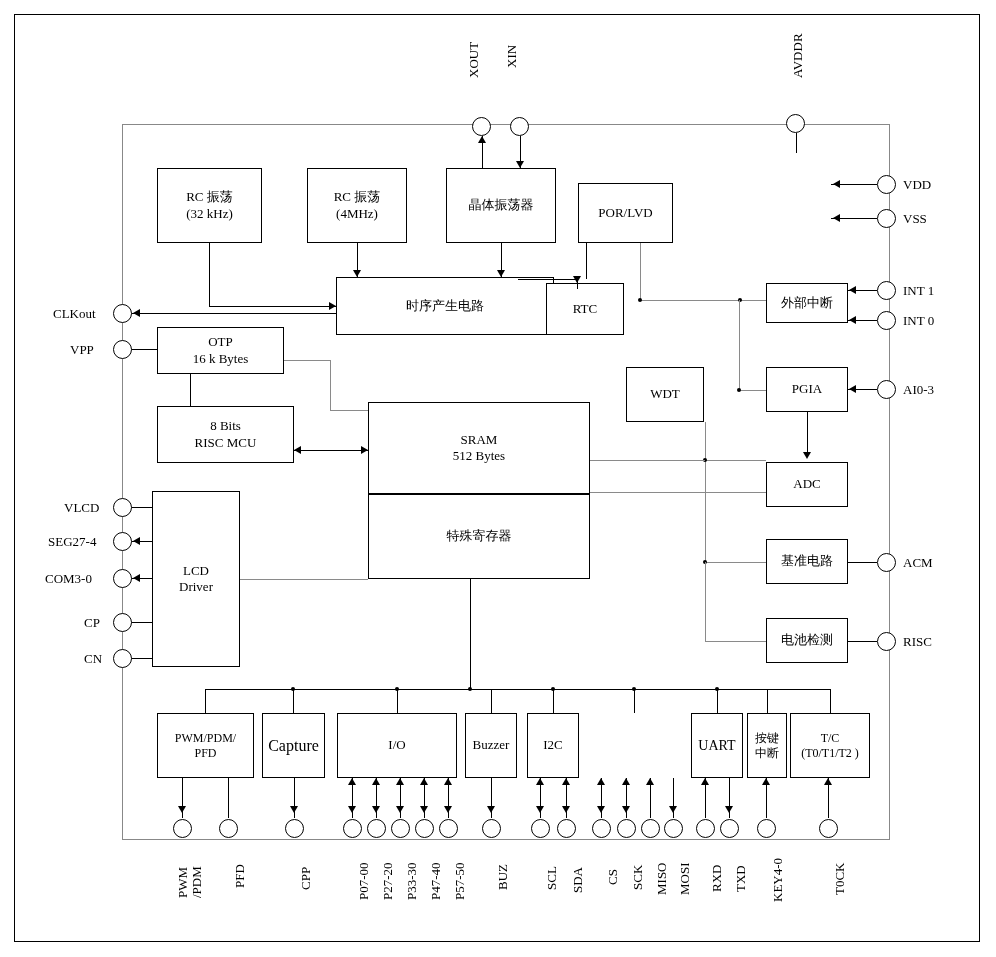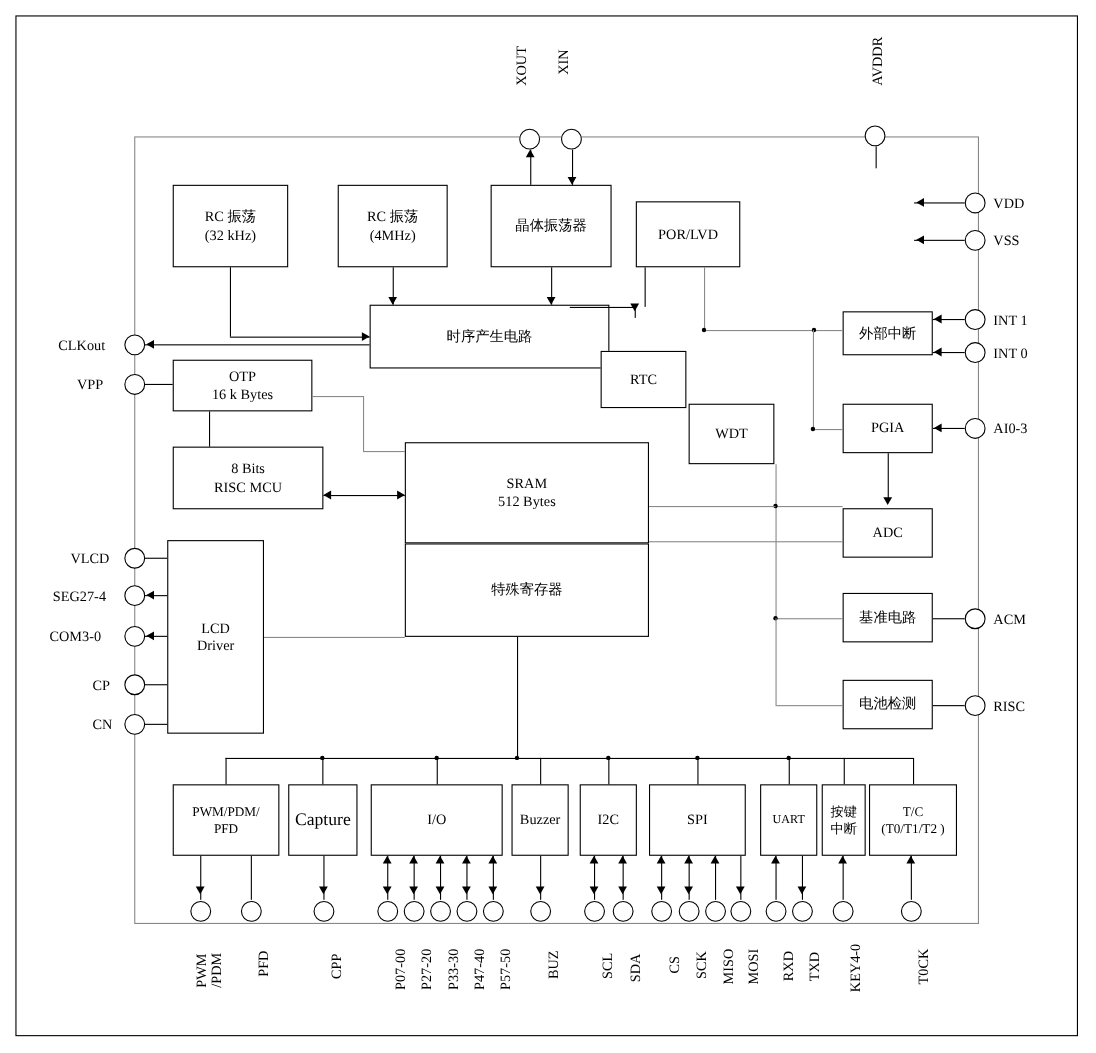--- a/index.html
+++ b/index.html
@@ -42,7 +42,7 @@
   <div class="box multi" style="left:578px;top:183px;width:95px;height:60px;">POR/LVD</div>
 
   <div class="box multi" style="left:336px;top:277px;width:218px;height:58px;">时序产生电路</div>
-  <div class="box multi" style="left:546px;top:283px;width:78px;height:52px;margin-top:36px;">RTC</div>
+  <div class="box multi" style="left:546px;top:283px;width:78px;height:52px;">RTC</div>
   <div class="box multi" style="left:766px;top:283px;width:82px;height:40px;">外部中断</div>
 
   <div class="box multi" style="left:157px;top:327px;width:127px;height:47px;">OTP

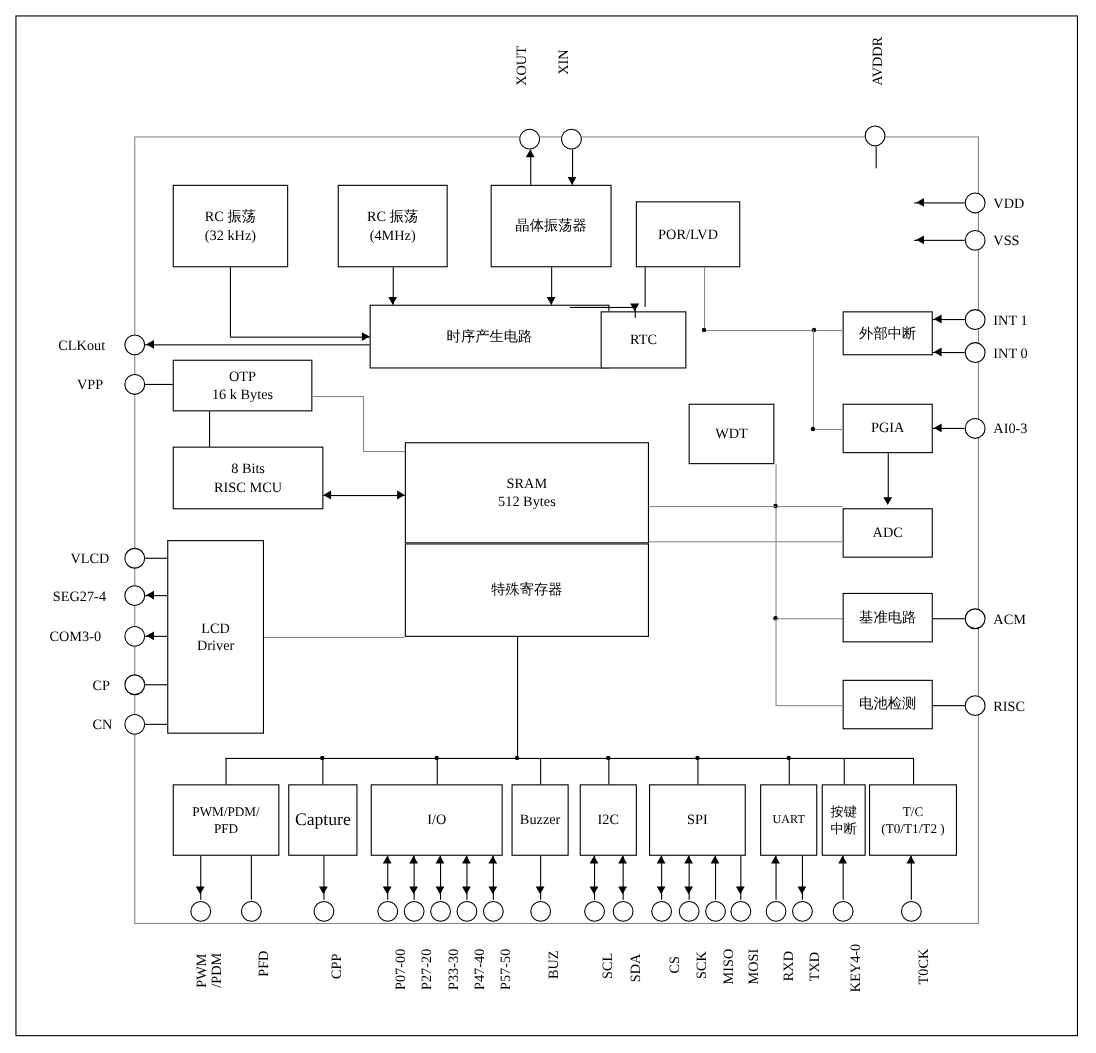--- a/index.html
+++ b/index.html
@@ -69,7 +69,6 @@
   <div class="box multi" style="left:337px;top:713px;width:120px;height:65px;">I/O</div>
   <div class="box multi" style="left:465px;top:713px;width:52px;height:65px;font-size:13px;">Buzzer</div>
   <div class="box multi" style="left:527px;top:713px;width:52px;height:65px;">I2C</div>
-  <div class="box multi" style="left:590px;top:713px;width:88px;height:65px;">SPI</div>
   <div class="box multi" style="left:691px;top:713px;width:52px;height:65px;font-size:11px;">UART</div>
   <div class="box multi" style="left:747px;top:713px;width:40px;height:65px;font-size:12px;">按键
 中断</div>

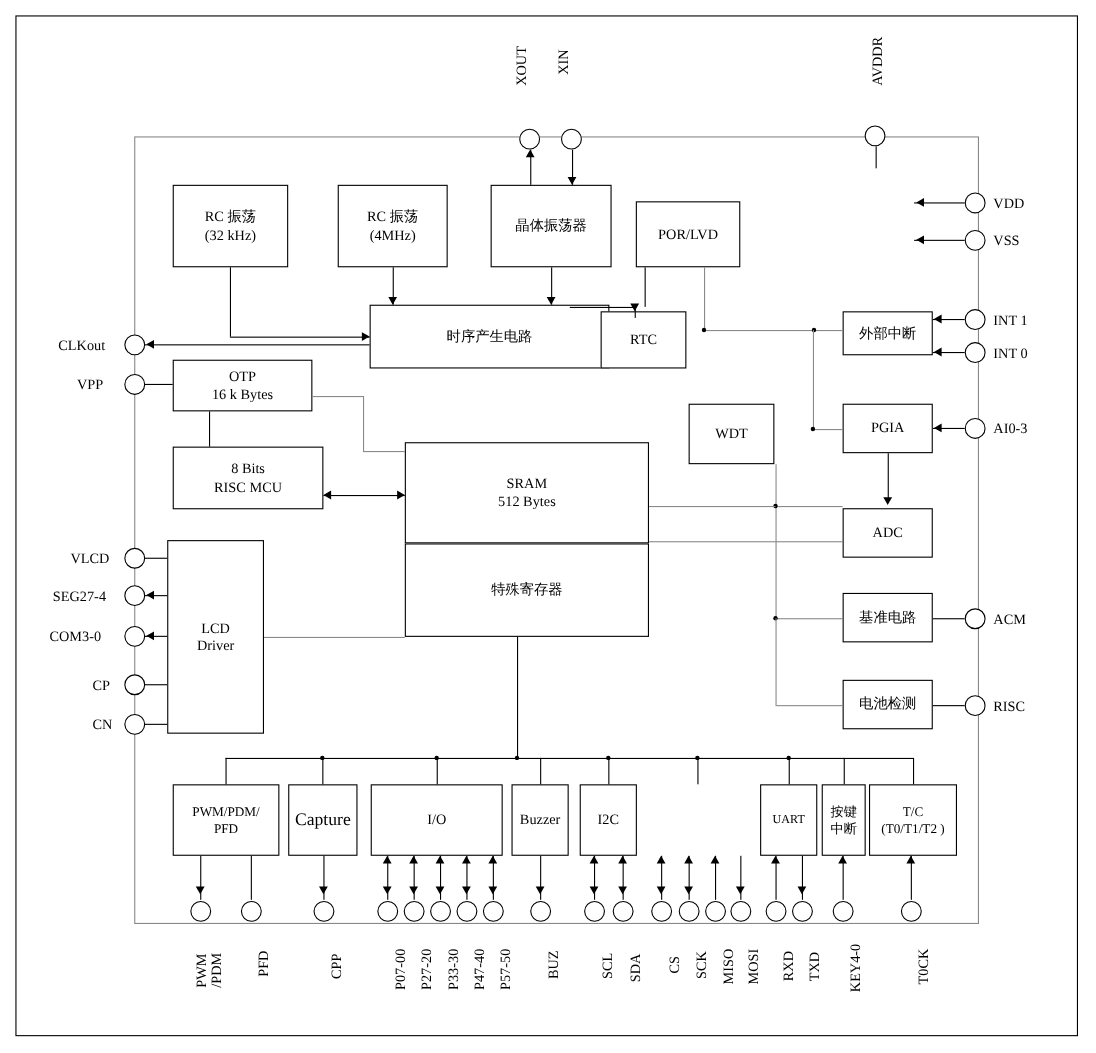--- a/index.html
+++ b/index.html
@@ -69,7 +69,7 @@
   <div class="box multi" style="left:337px;top:713px;width:120px;height:65px;">I/O</div>
   <div class="box multi" style="left:465px;top:713px;width:52px;height:65px;font-size:13px;">Buzzer</div>
   <div class="box multi" style="left:527px;top:713px;width:52px;height:65px;">I2C</div>
-  <div class="box multi" style="left:691px;top:713px;width:52px;height:65px;font-size:11px;">UART</div>
+  <div class="box multi" style="left:691px;top:713px;width:52px;height:65px;font-size:14px;">UART</div>
   <div class="box multi" style="left:747px;top:713px;width:40px;height:65px;font-size:12px;">按键
 中断</div>
   <div class="box multi" style="left:790px;top:713px;width:80px;height:65px;font-size:12px;">T/C

